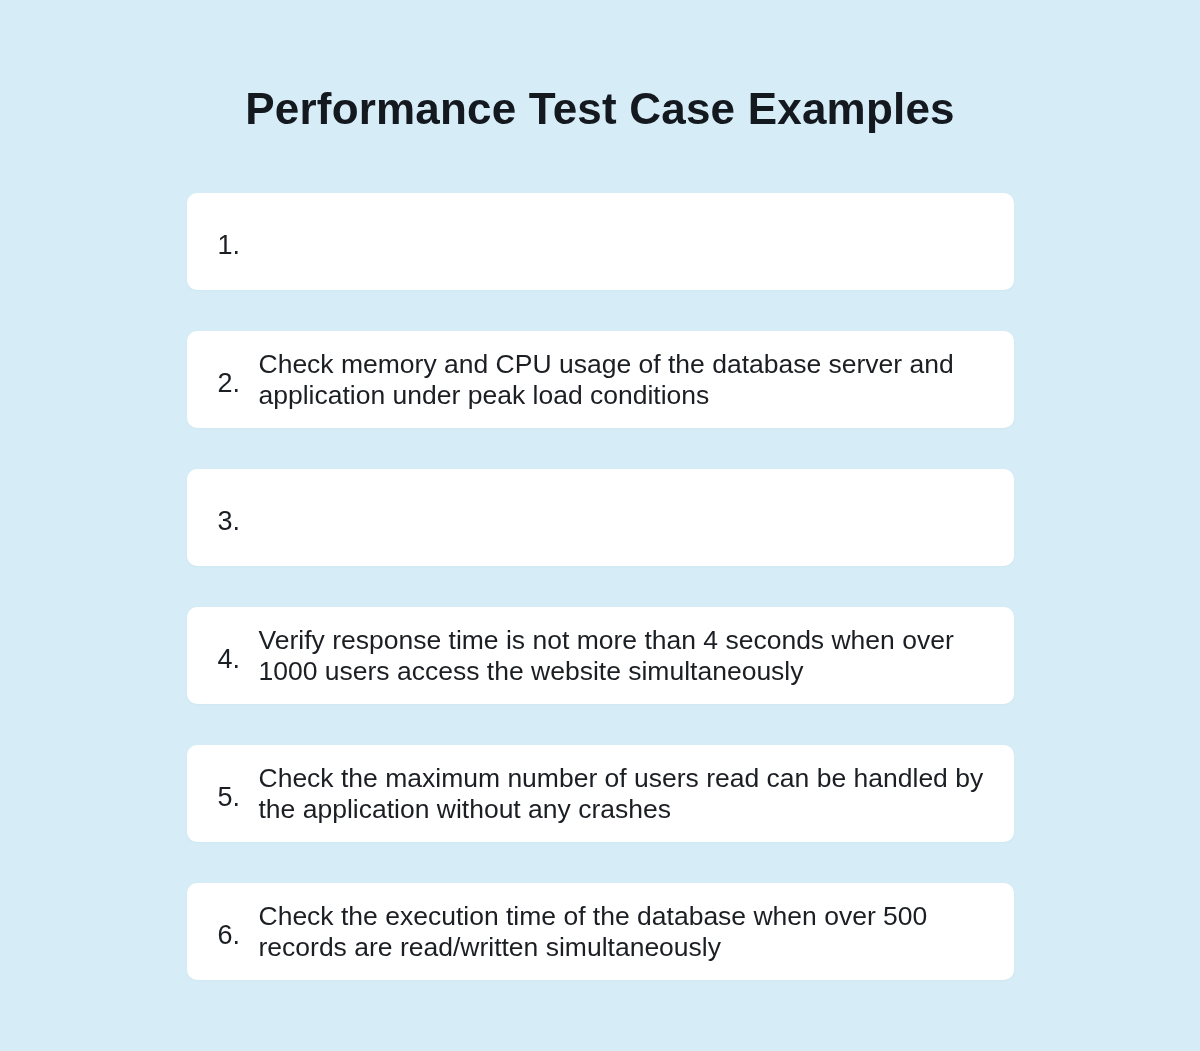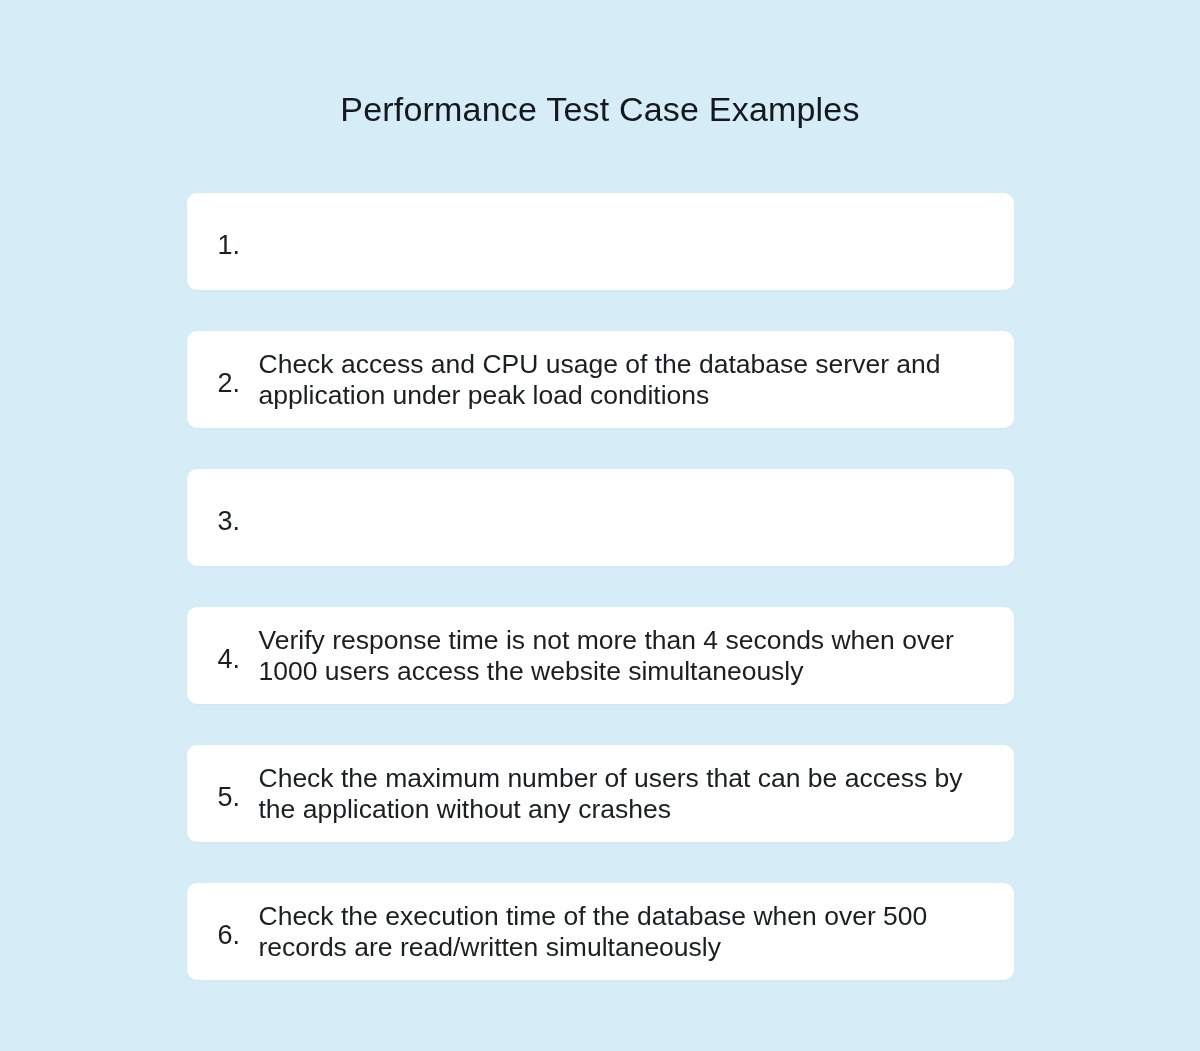--- a/index.html
+++ b/index.html
@@ -20,9 +20,9 @@
   .title {
     margin: 88px 0 0 0;
     text-align: center;
-    font-size: 34px;
+    font-size: 44px;
     line-height: 42px;
-    font-weight: 400;
+    font-weight: 700;
     color: var(--title);
     letter-spacing: 0.2px;
   }

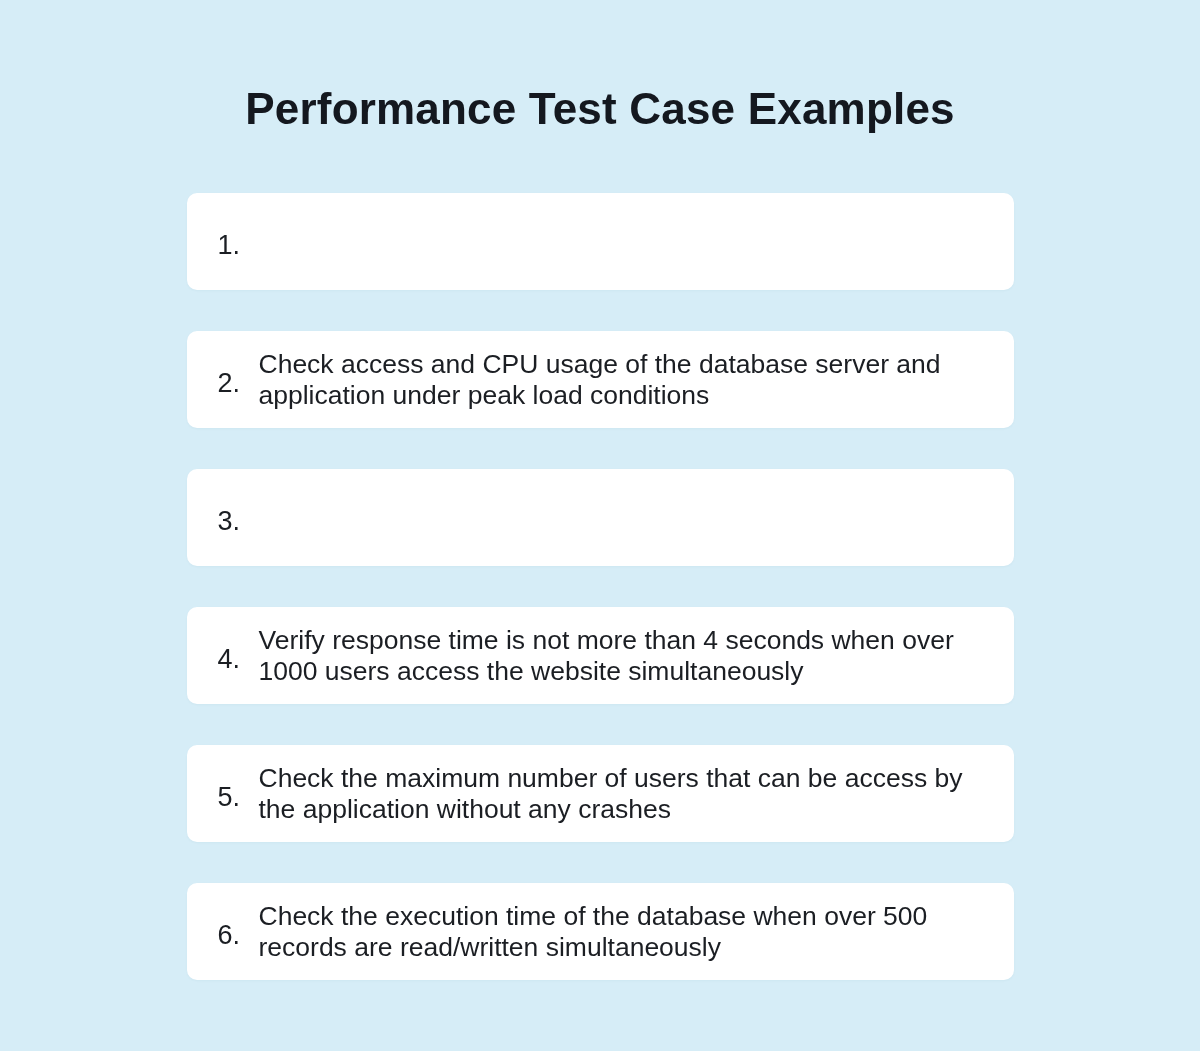--- a/index.html
+++ b/index.html
@@ -69,7 +69,7 @@
 
   <div class="card">
     <span class="num">2.</span>
-    <span class="txt">Check access and CPU usage of the database server and application under peak load conditions</span>
+    <span class="txt">Check memory and CPU usage of the database server and application under peak load conditions</span>
   </div>
 
   <div class="card">

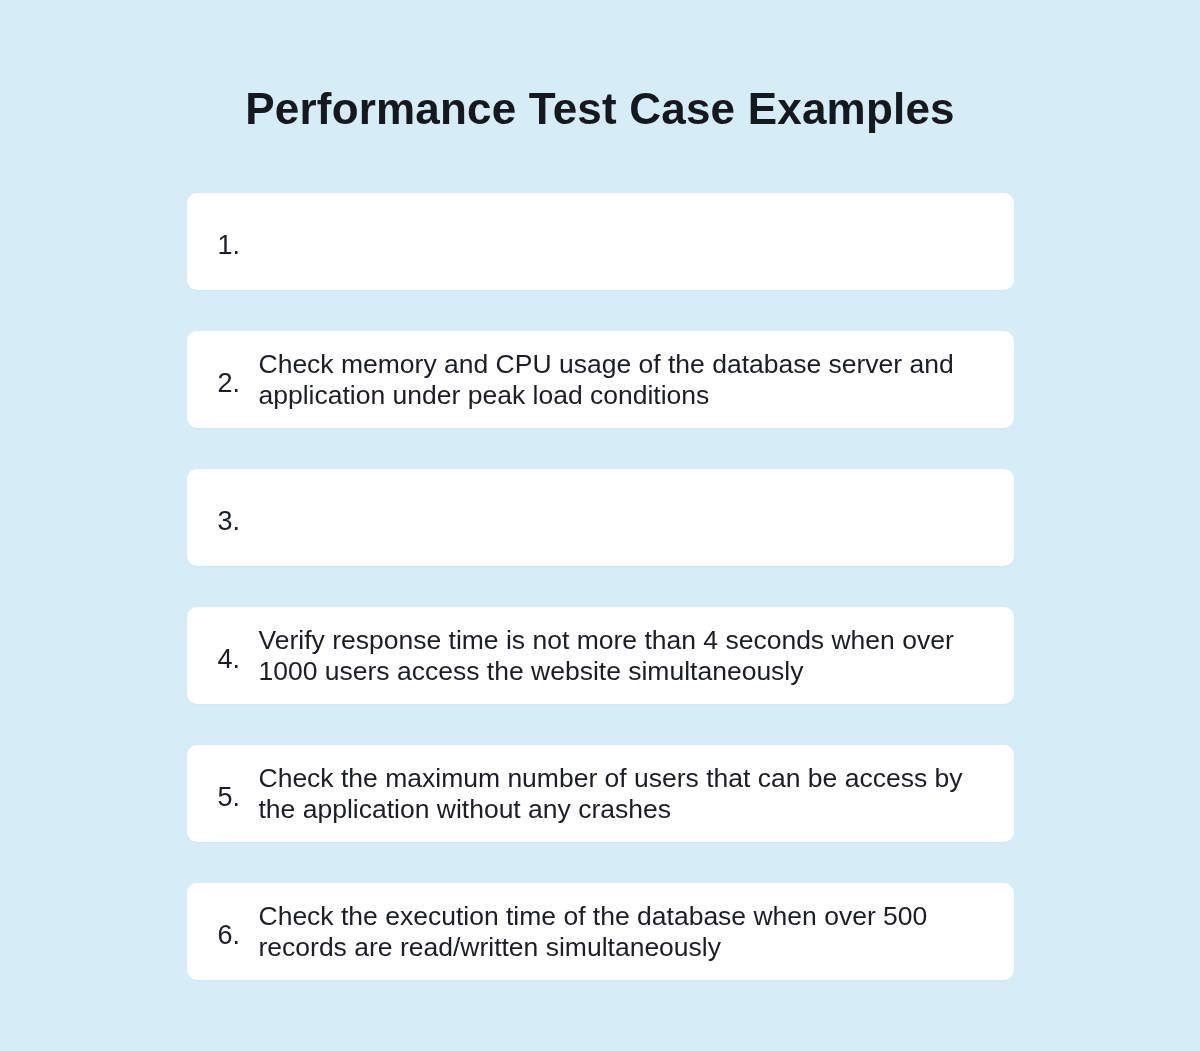--- a/index.html
+++ b/index.html
@@ -83,7 +83,7 @@
 
   <div class="card">
     <span class="num">5.</span>
-    <span class="txt">Check the maximum number of users that can be access by the application without any crashes</span>
+    <span class="txt">Check the maximum number of users read can be handled by the application without any crashes</span>
   </div>
 
   <div class="card">

